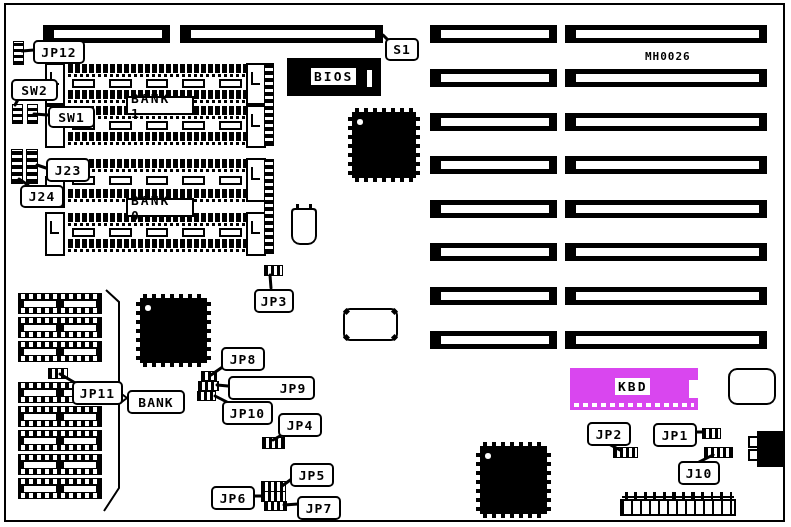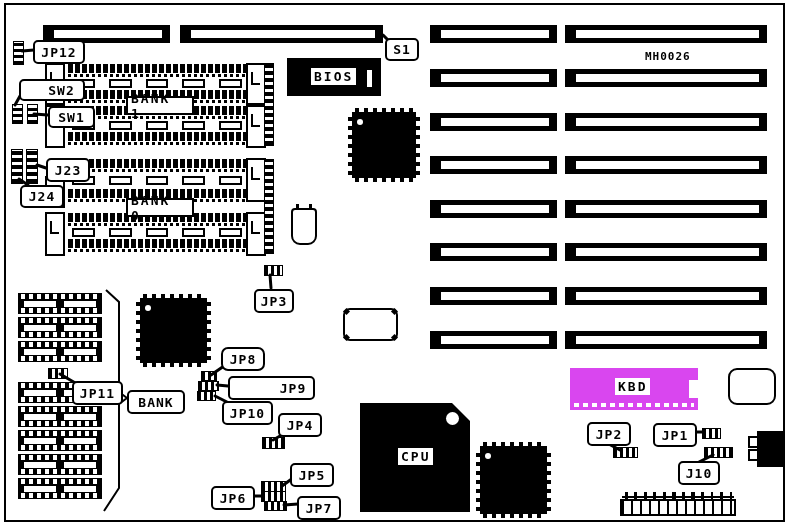--- a/index.html
+++ b/index.html
@@ -305,7 +305,7 @@
   </svg>
 
   <div class="callout" style="left:33px;top:40px;width:48px;height:20px;">JP12</div>
-  <div class="callout" style="left:19px;top:79px;width:43px;height:18px;padding-left:19px;">SW2</div>
+  <div class="callout" style="left:11px;top:79px;width:43px;height:18px;">SW2</div>
   <div class="callout" style="left:48px;top:106px;width:43px;height:18px;">SW1</div>
   <div class="callout" style="left:46px;top:158px;width:40px;height:20px;">J23</div>
   <div class="callout" style="left:20px;top:185px;width:40px;height:19px;">J24</div>

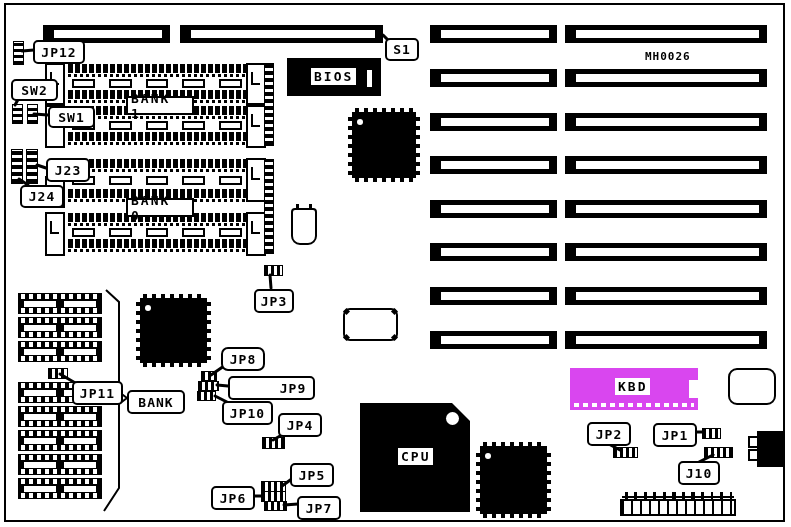--- a/index.html
+++ b/index.html
@@ -311,7 +311,7 @@
   <div class="callout" style="left:20px;top:185px;width:40px;height:19px;">J24</div>
   <div class="callout" style="left:385px;top:38px;width:30px;height:19px;">S1</div>
   <div class="callout" style="left:254px;top:289px;width:36px;height:20px;">JP3</div>
-  <div class="callout" style="left:221px;top:347px;width:40px;height:20px;border-radius:7px;">JP8</div>
+  <div class="callout" style="left:221px;top:347px;width:40px;height:20px;">JP8</div>
   <div class="callout" style="left:228px;top:376px;width:40px;height:20px;padding-left:43px;">JP9</div>
   <div class="callout" style="left:222px;top:401px;width:47px;height:20px;">JP10</div>
   <div class="callout" style="left:72px;top:381px;width:47px;height:20px;">JP11</div>

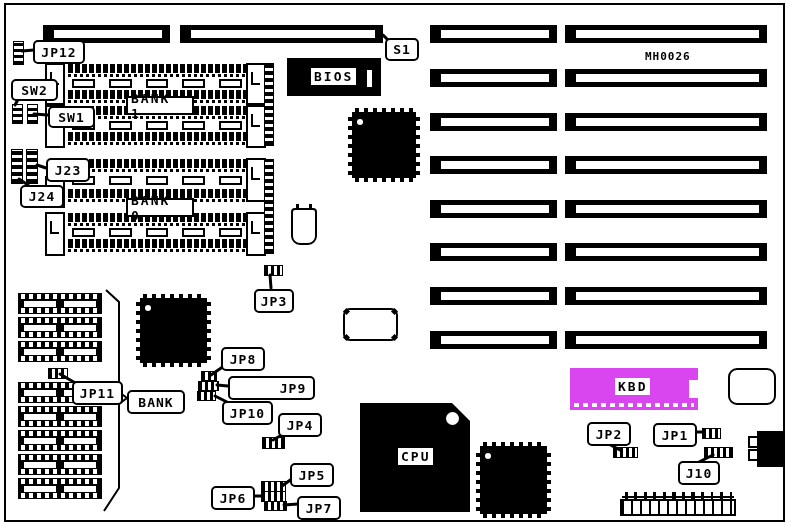--- a/index.html
+++ b/index.html
@@ -232,10 +232,6 @@
       <div class="py r"></div>
   </div>
 
-  <div class="cpu" style="left:360px;top:403px;width:110px;height:109px;">
-    <div class="hole"></div>
-    <div class="plate" style="left:38px;top:45px;height:17px;">CPU</div>
-  </div>
 
   <div class="qfp" style="left:480px;top:446px;width:67px;height:68px;">
     <div class="dot"></div>

